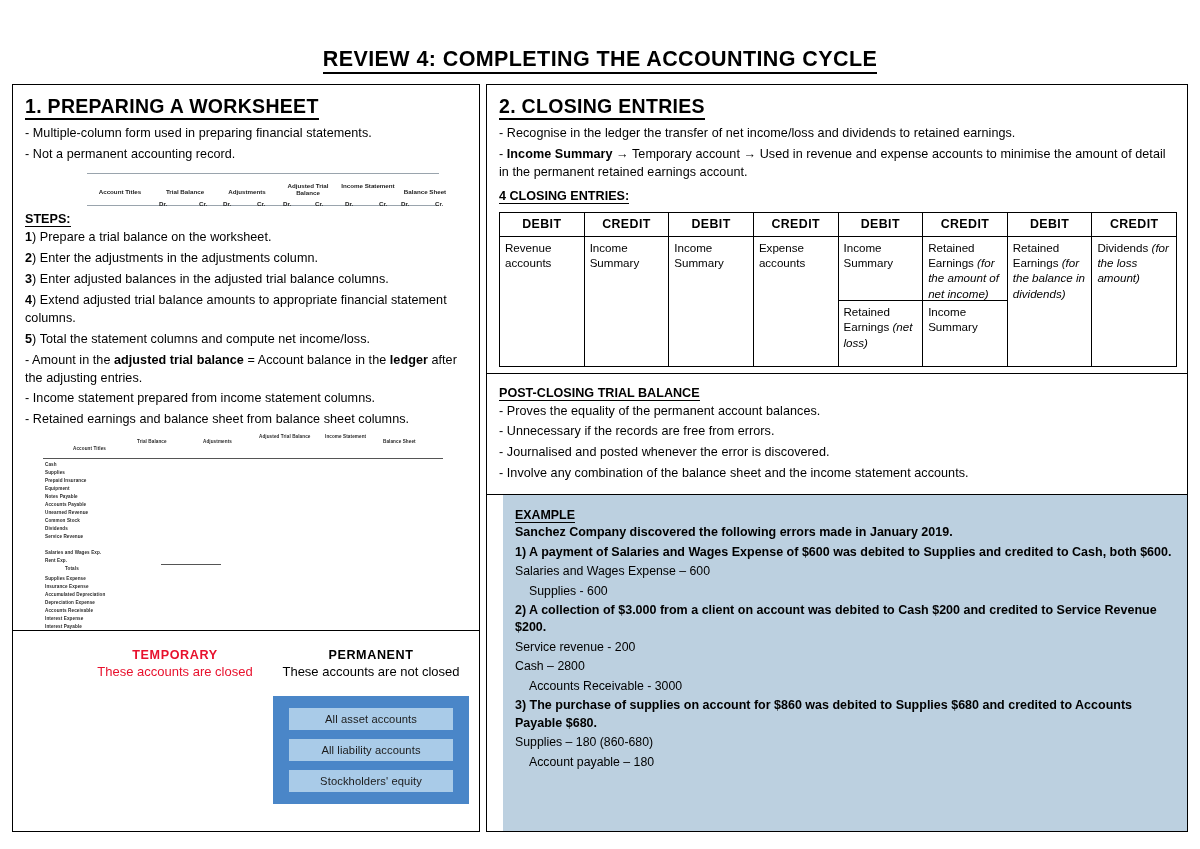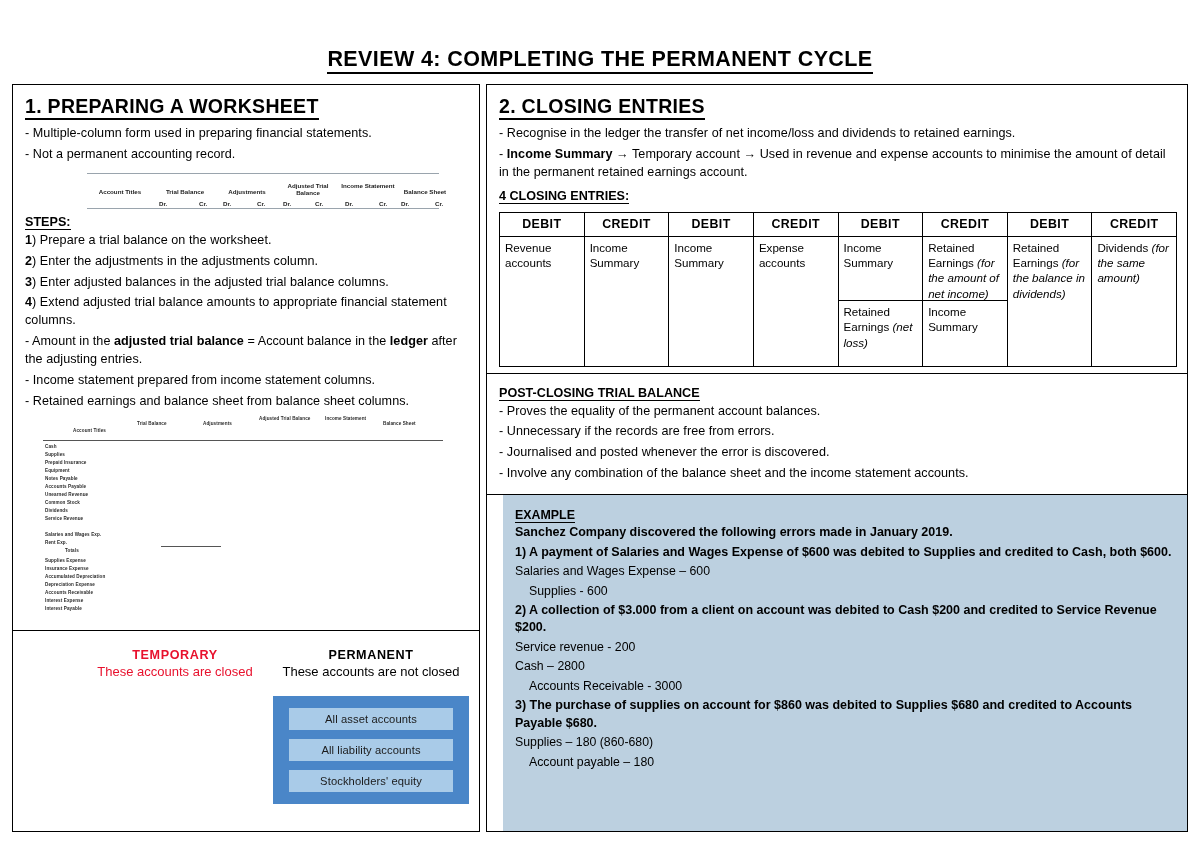--- a/index.html
+++ b/index.html
@@ -231,7 +231,7 @@
 <body>
 
 <div class="page-title">
-  <span>REVIEW 4: COMPLETING THE PERMANENT CYCLE</span>
+  <span>REVIEW 4: COMPLETING THE ACCOUNTING CYCLE</span>
 </div>
 
 <div class="sheet">

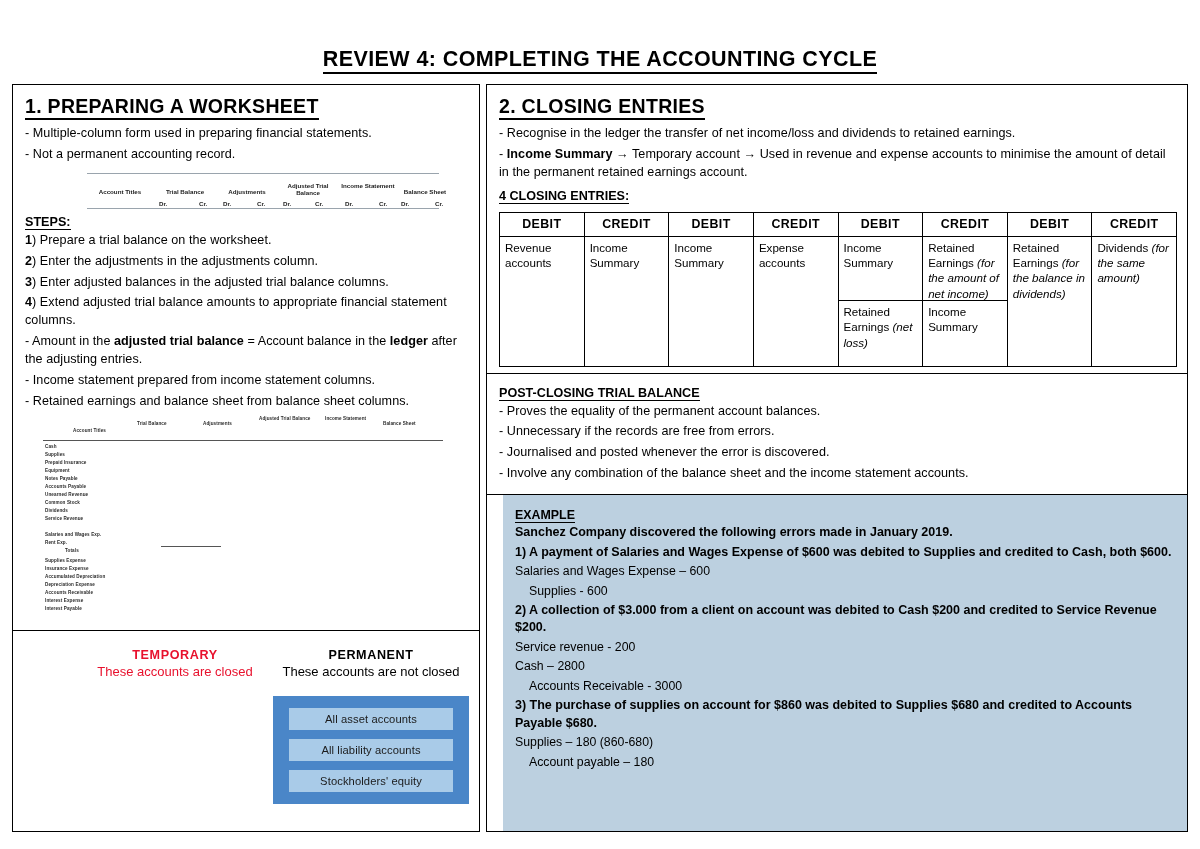--- a/index.html
+++ b/index.html
@@ -386,7 +386,7 @@
               <div class="split-bot">Income Summary</div>
             </td>
             <td><span>Retained Earnings </span><em class="it">(for the balance in dividends)</em></td>
-            <td><span>Dividends </span><em class="it">(for the same amount)</em></td>
+            <td><span>Dividends </span><em class="it">(for the loss amount)</em></td>
           </tr>
         </tbody>
       </table>

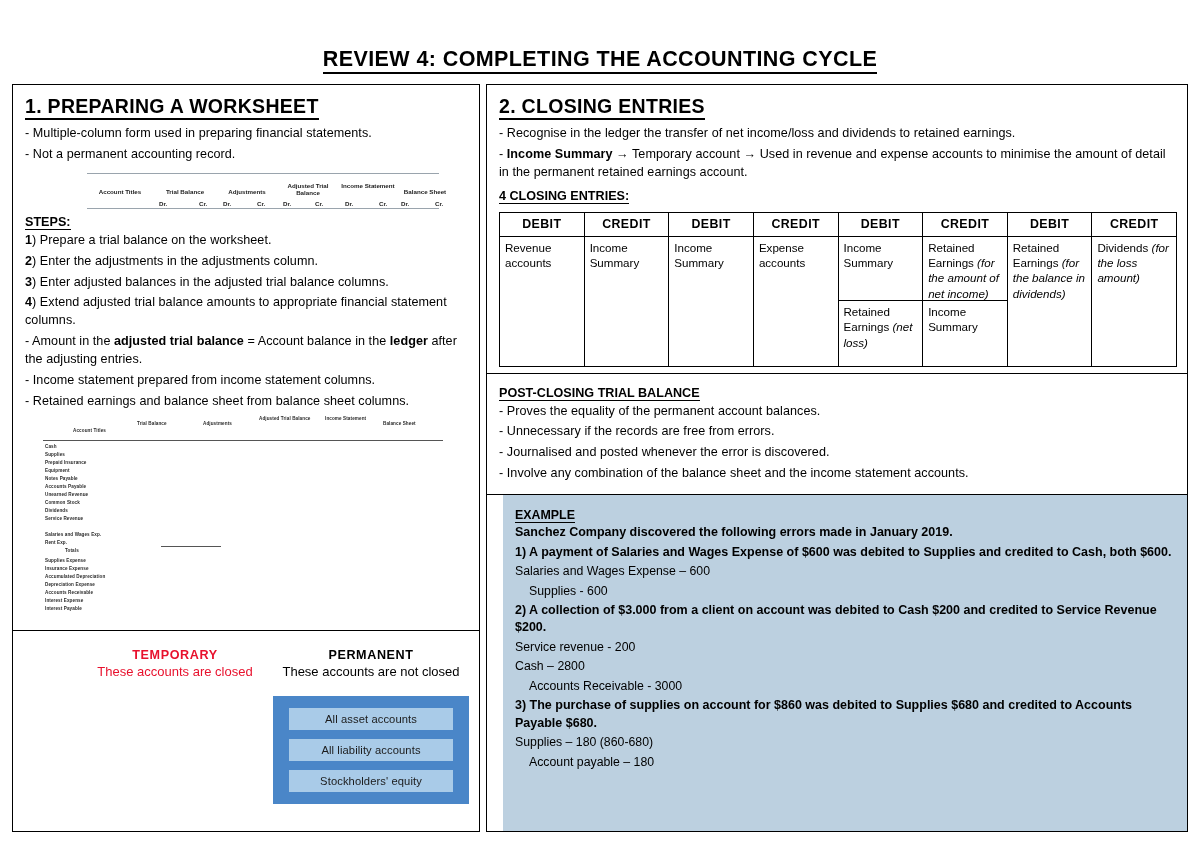--- a/index.html
+++ b/index.html
@@ -275,6 +275,7 @@
       <p class="line"><span class="num">2</span><span>) Enter the adjustments in the adjustments column.</span></p>
       <p class="line"><span class="num">3</span><span>) Enter adjusted balances in the adjusted trial balance columns.</span></p>
       <p class="line"><span class="num">4</span><span>) Extend adjusted trial balance amounts to appropriate financial statement columns.</span></p>
+      <p class="line"><span class="num">5</span><span>) Total the statement columns and compute net income/loss.</span></p>
 
       <p class="line"><span>- Amount in the </span><b class="inline">adjusted trial balance</b><span> = Account balance in the </span><b class="inline">ledger</b><span> after the adjusting entries.</span></p>
 

